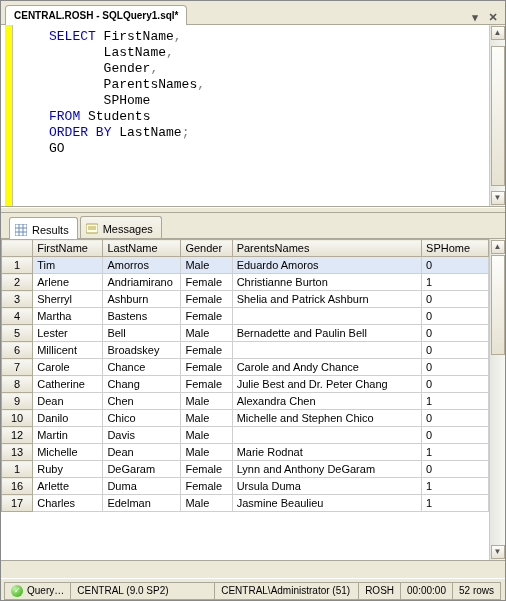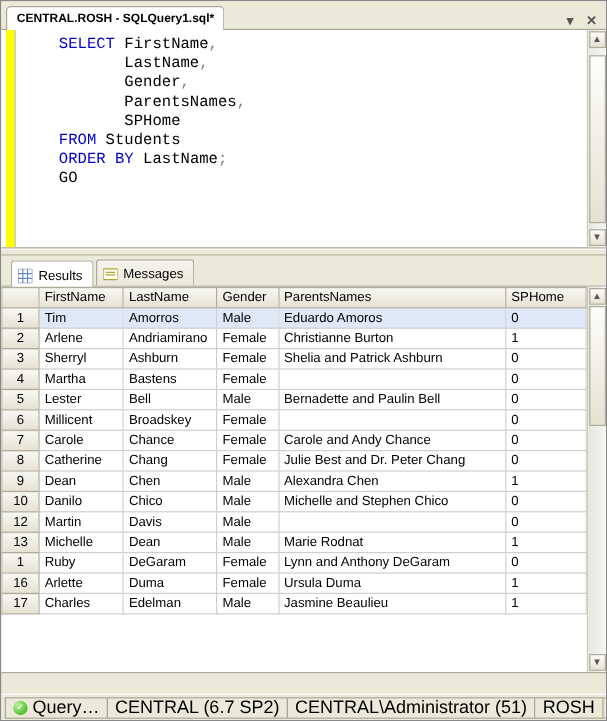--- a/index.html
+++ b/index.html
@@ -174,8 +174,8 @@
     height:22px;
     background:#ece9d8;
     border-top:1px solid #fff;
-    display:flex; align-items:center;
-    font-size:15px;
+    display:flex; align-items:flex-end;
+    font-size:10px;
     padding:0 4px;
     gap:0;
   }

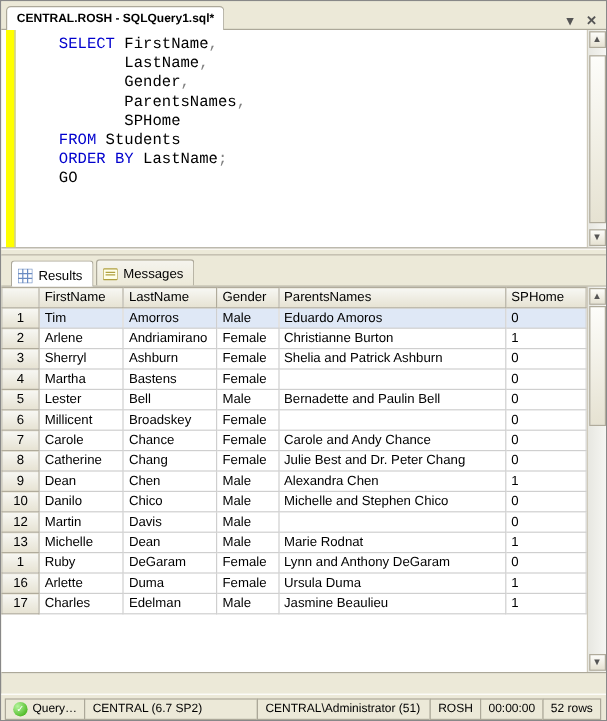--- a/index.html
+++ b/index.html
@@ -412,7 +412,7 @@
     <span class="ok-circle"></span>
     <span>Query…</span>
   </div>
-  <div class="cell flex">CENTRAL (6.7 SP2)</div>
+  <div class="cell flex">CENTRAL (9.0 SP2)</div>
   <div class="cell flex">CENTRAL\Administrator (51)</div>
   <div class="cell">ROSH</div>
   <div class="cell">00:00:00</div>

